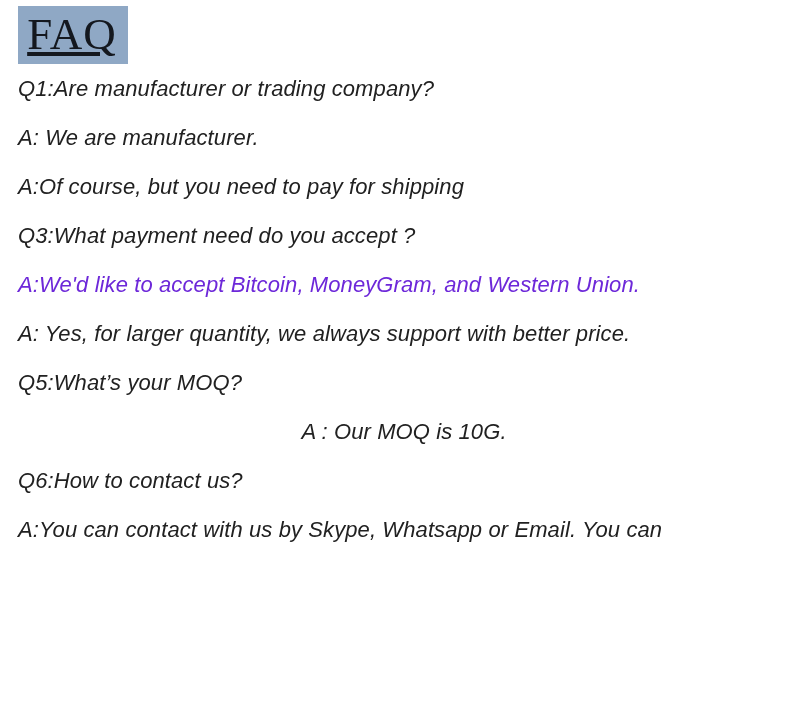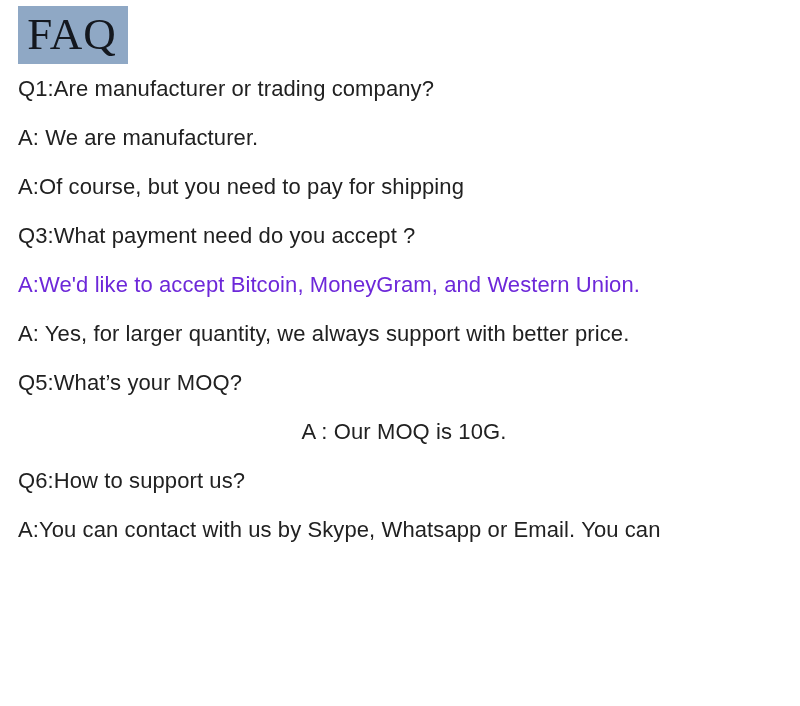--- a/index.html
+++ b/index.html
@@ -56,7 +56,7 @@
 
   <div class="title-row">
     <div class="title-box" style="background: rgb(143, 168, 197);">
-      <span class="title-text" style="color: rgb(20, 24, 31);">FAQ</span>
+      <span class="title-text" style="color: rgb(20, 24, 31); text-decoration: underline;">FAQ</span>
     </div>
   </div>
 

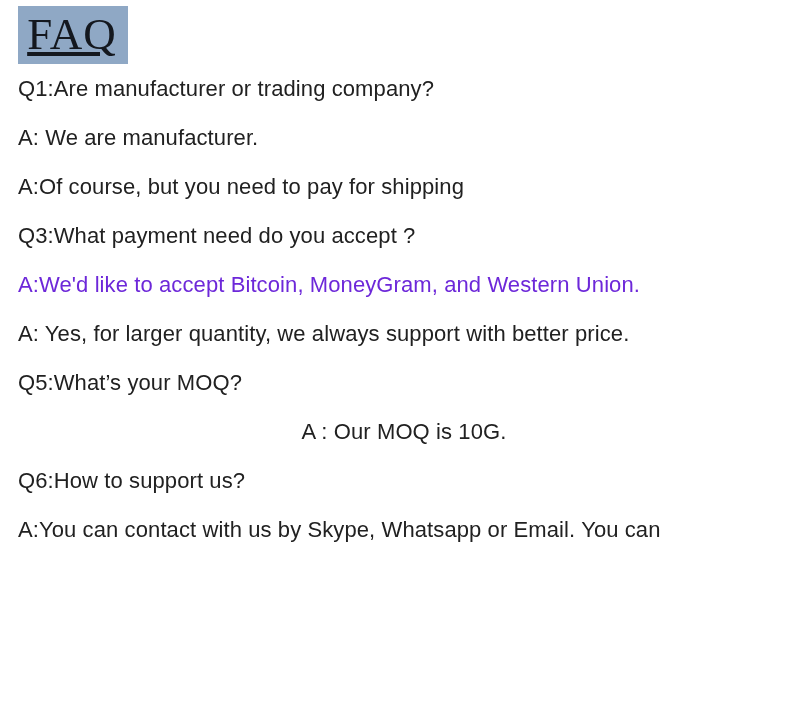--- a/index.html
+++ b/index.html
@@ -38,6 +38,7 @@
   .faq-list {
     padding-left: 18px;
     padding-right: 10px;
+    font-style: italic;
   }
   .line {
     margin: 0;

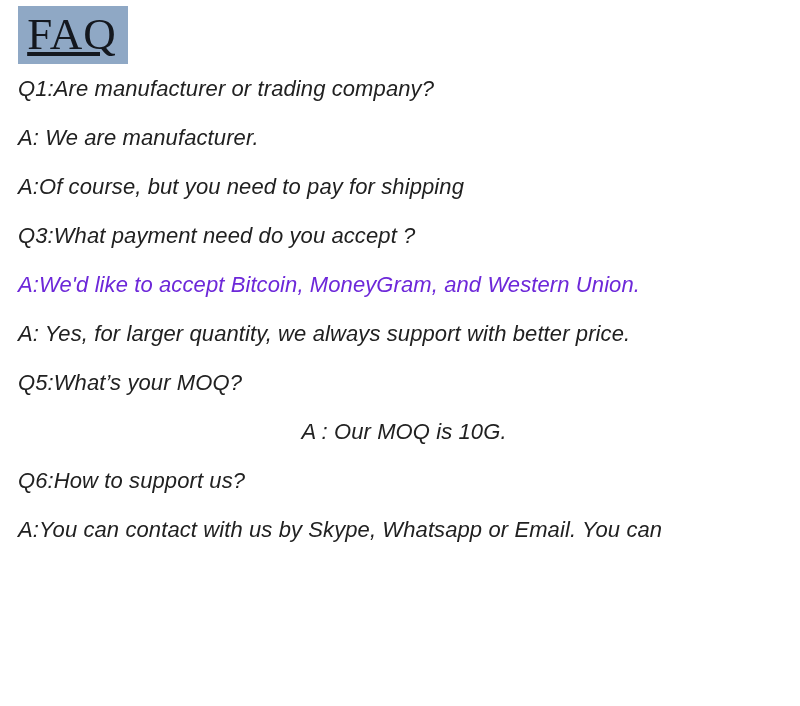--- a/index.html
+++ b/index.html
@@ -75,7 +75,7 @@
     <p class="line" style="color: rgb(33, 33, 33);">Q5:What’s your MOQ?</p>
     <p class="line" style="color: rgb(33, 33, 33); text-align: center;">A : Our MOQ is 10G.</p>
 
-    <p class="line" style="color: rgb(33, 33, 33);">Q6:How to support us?</p>
+    <p class="line" style="color: rgb(33, 33, 33);">Q6:How to contact us?</p>
     <p class="line" style="color: rgb(33, 33, 33);">A:You can contact with us by Skype, Whatsapp or Email. You can</p>
   </div>
 

